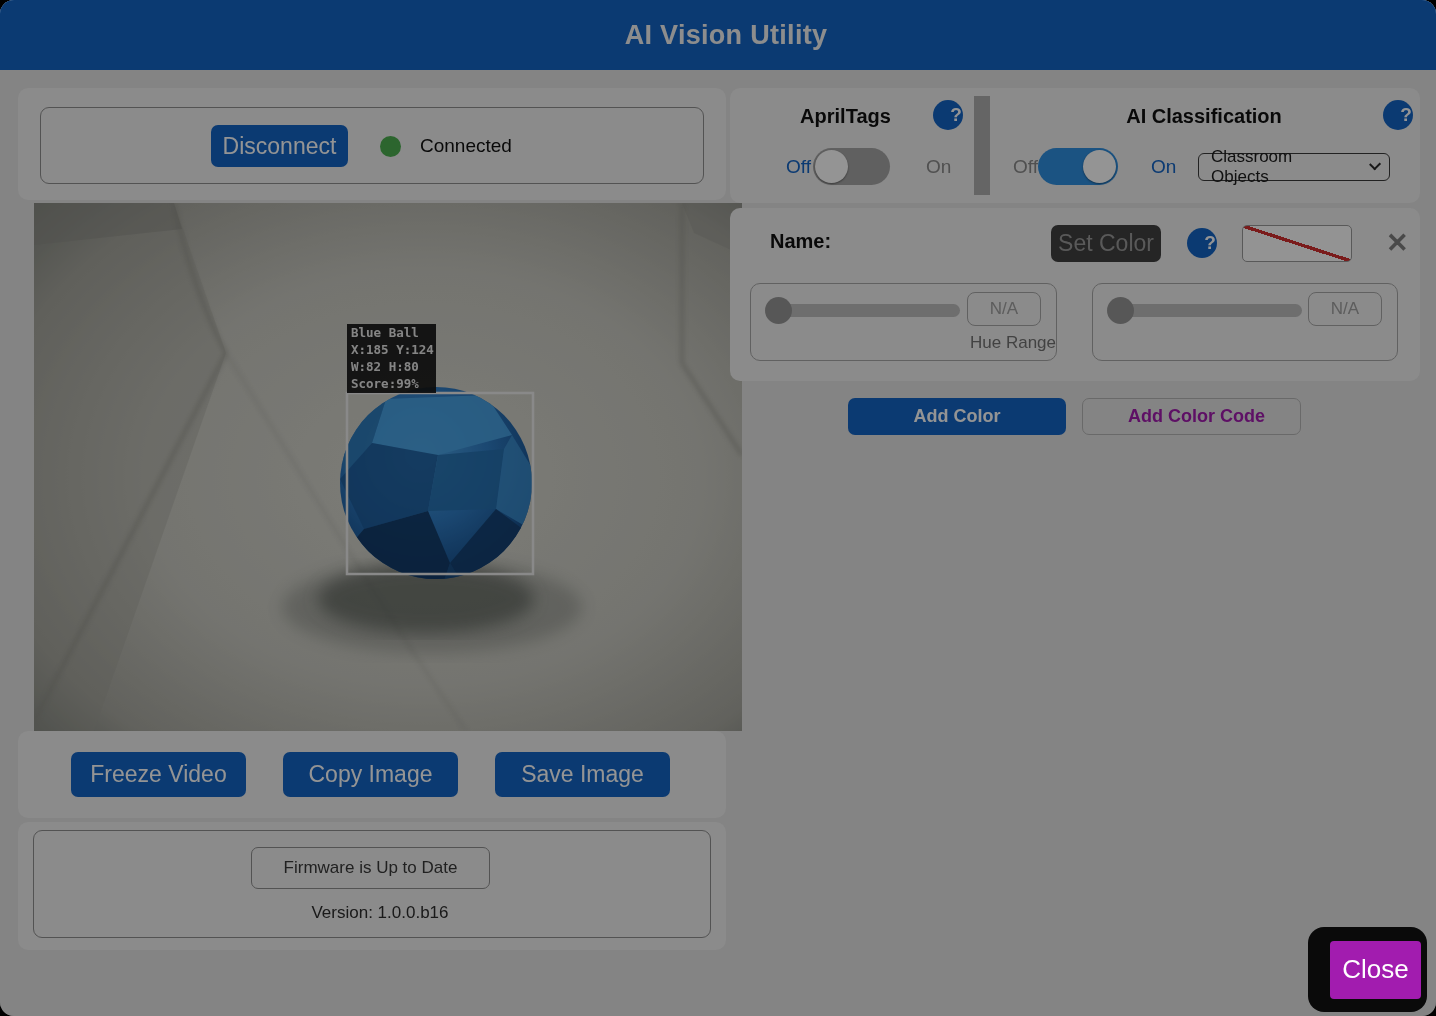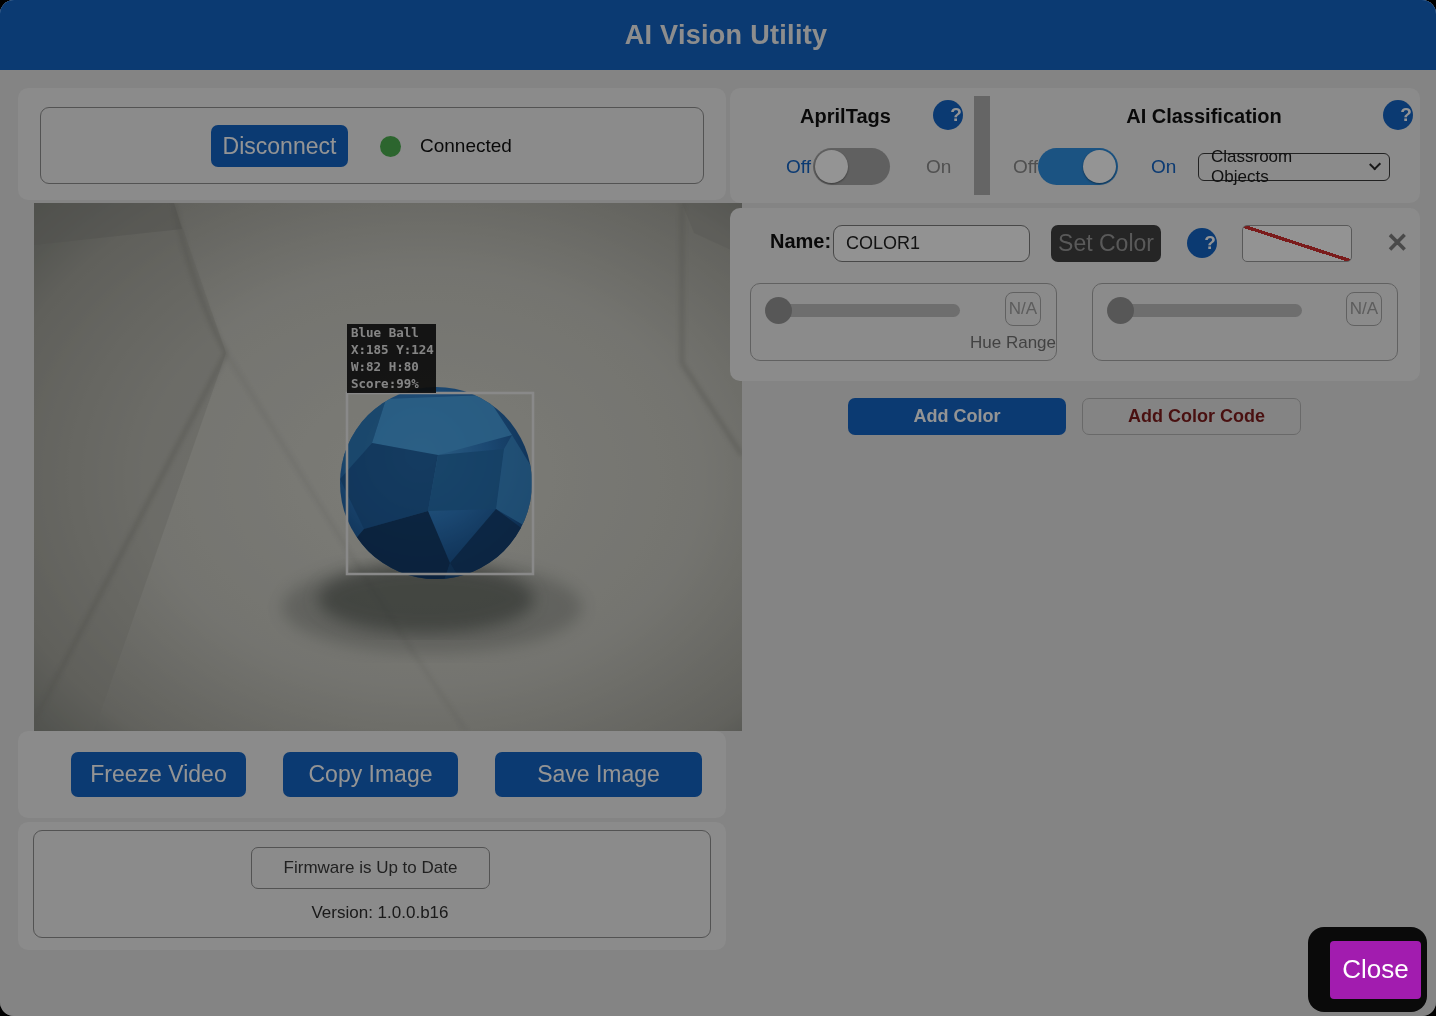--- a/index.html
+++ b/index.html
@@ -180,7 +180,6 @@
 
   <div class="abs card" style="left:730px;top:208px;width:690px;height:173px;">
     <span class="abs" style="left:24px;top:22px;font-size:20px;font-weight:700;">Name:</span>
-    <input class="abs textinput" style="left: 103px; top: 17px; width: 197px; height: 37px;" value="COLOR1">
     <button class="abs btn disabled" style="left:321px;top:17px;width:110px;height:37px;">Set Color</button>
     <div class="abs help" style="left:457px;top:20px;">?</div>
     <div class="abs swatch" style="left:512px;top:17px;width:110px;height:37px;"></div>

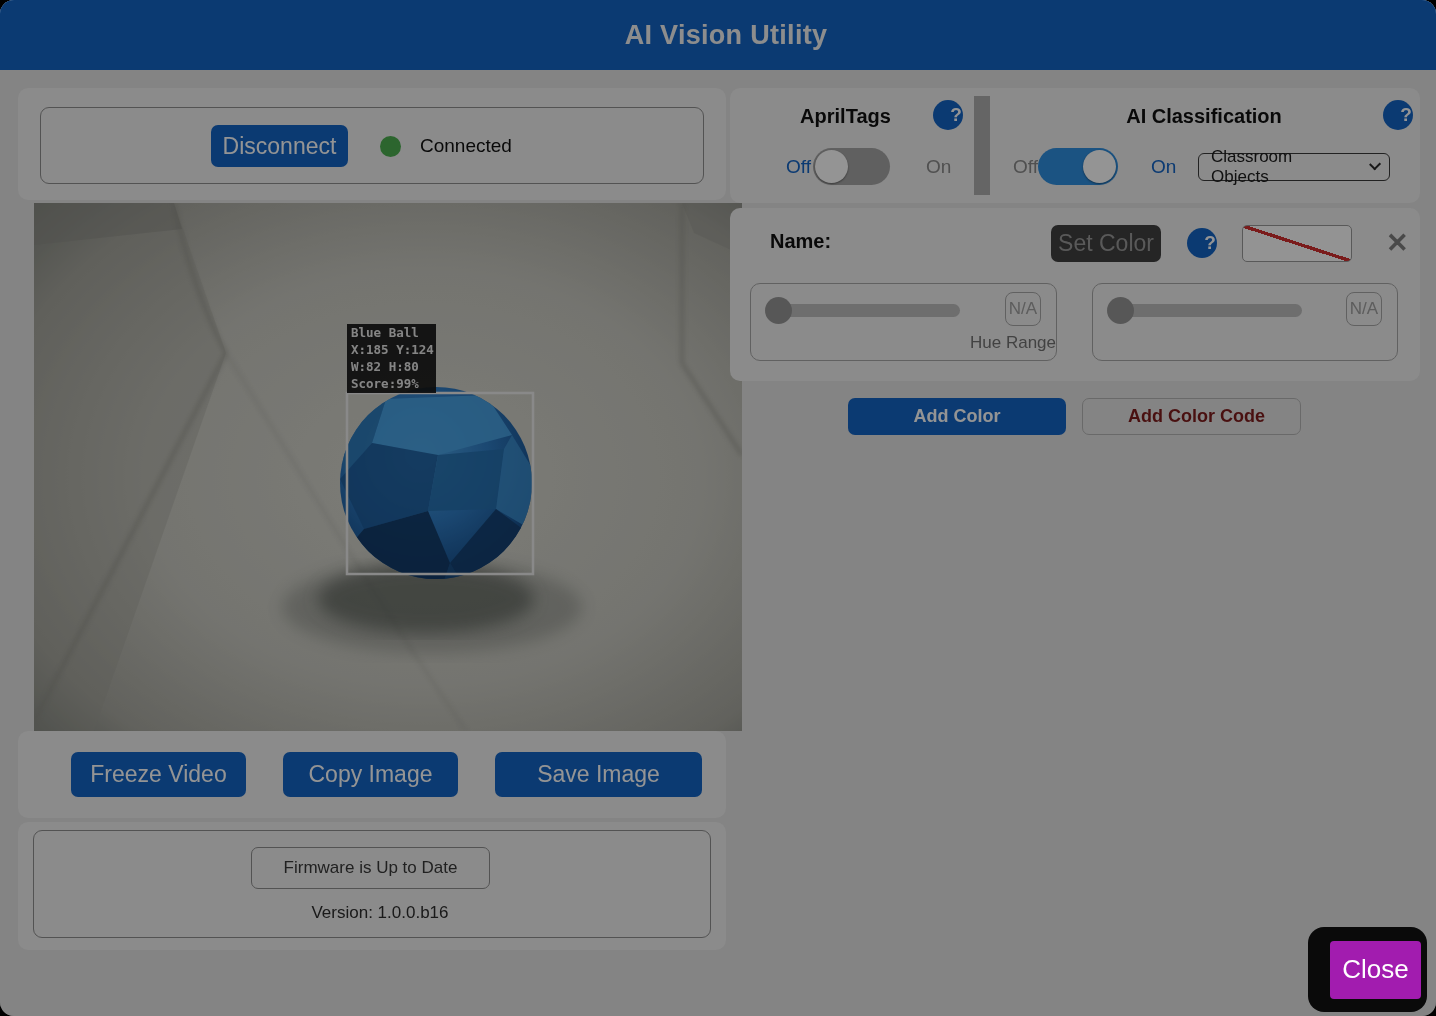--- a/index.html
+++ b/index.html
@@ -48,7 +48,7 @@
   .sliderpanel{border:1.5px solid #a8a8a8;border-radius:10px;}
   .track{position:absolute;left:27px;top:20px;width:182px;height:13px;background:#bdbdbd;border-radius:7px;}
   .knobc{position:absolute;left:14px;top:13px;width:27px;height:27px;border-radius:50%;background:#979797;}
-  .nabadge{position:absolute;right:15px;top:8px;width:36px;height:34px;border:1.5px solid #a8a8a8;
+  .nabadge{position:absolute;right:15px;top:8px;width:74px;height:34px;border:1.5px solid #a8a8a8;
     border-radius:8px;display:flex;align-items:center;justify-content:center;font-size:17px;color:#a0a0a0;}
   .sliderlabel{position:absolute;left:0;right:0;bottom:7px;text-align:right;font-size:17px;color:#737373;}
   .divider{width:1.5px;background:#aeaeae;}

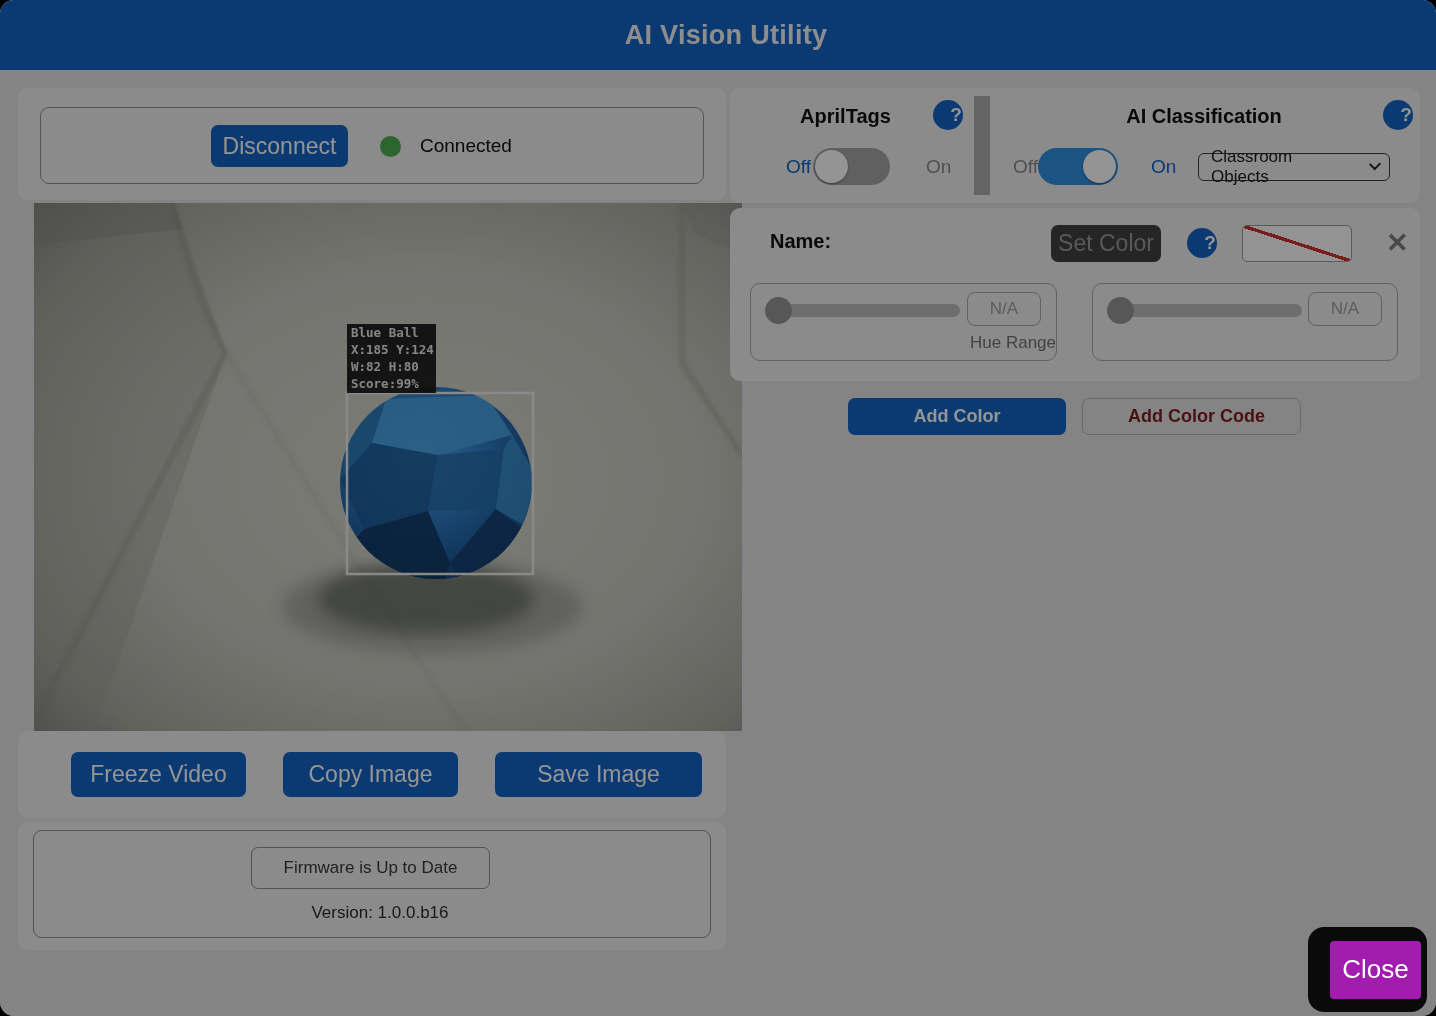--- a/index.html
+++ b/index.html
@@ -23,7 +23,7 @@
     font-family:"Liberation Sans",sans-serif;cursor:pointer;padding:0;}
   .btn.outline{background:transparent;border:1.5px solid #8f8f8f;color:#3a3a3a;font-weight:500;}
   .btn.disabled{background:#404040;color:#9a9a9a;}
-  .btn.ghost{background:transparent;border:1.5px solid #b5b5b5;color:#7f1d1d;font-weight:600;padding-left:10px;}
+  .btn.ghost{background:transparent;border:1.5px solid #b5b5b5;color:#a21caf;font-weight:600;padding-left:10px;}
   
   .toggle{border-radius:19px;cursor:pointer;}
   .toggle .knob{position:absolute;top:2px;width:33px;height:33px;border-radius:50%;

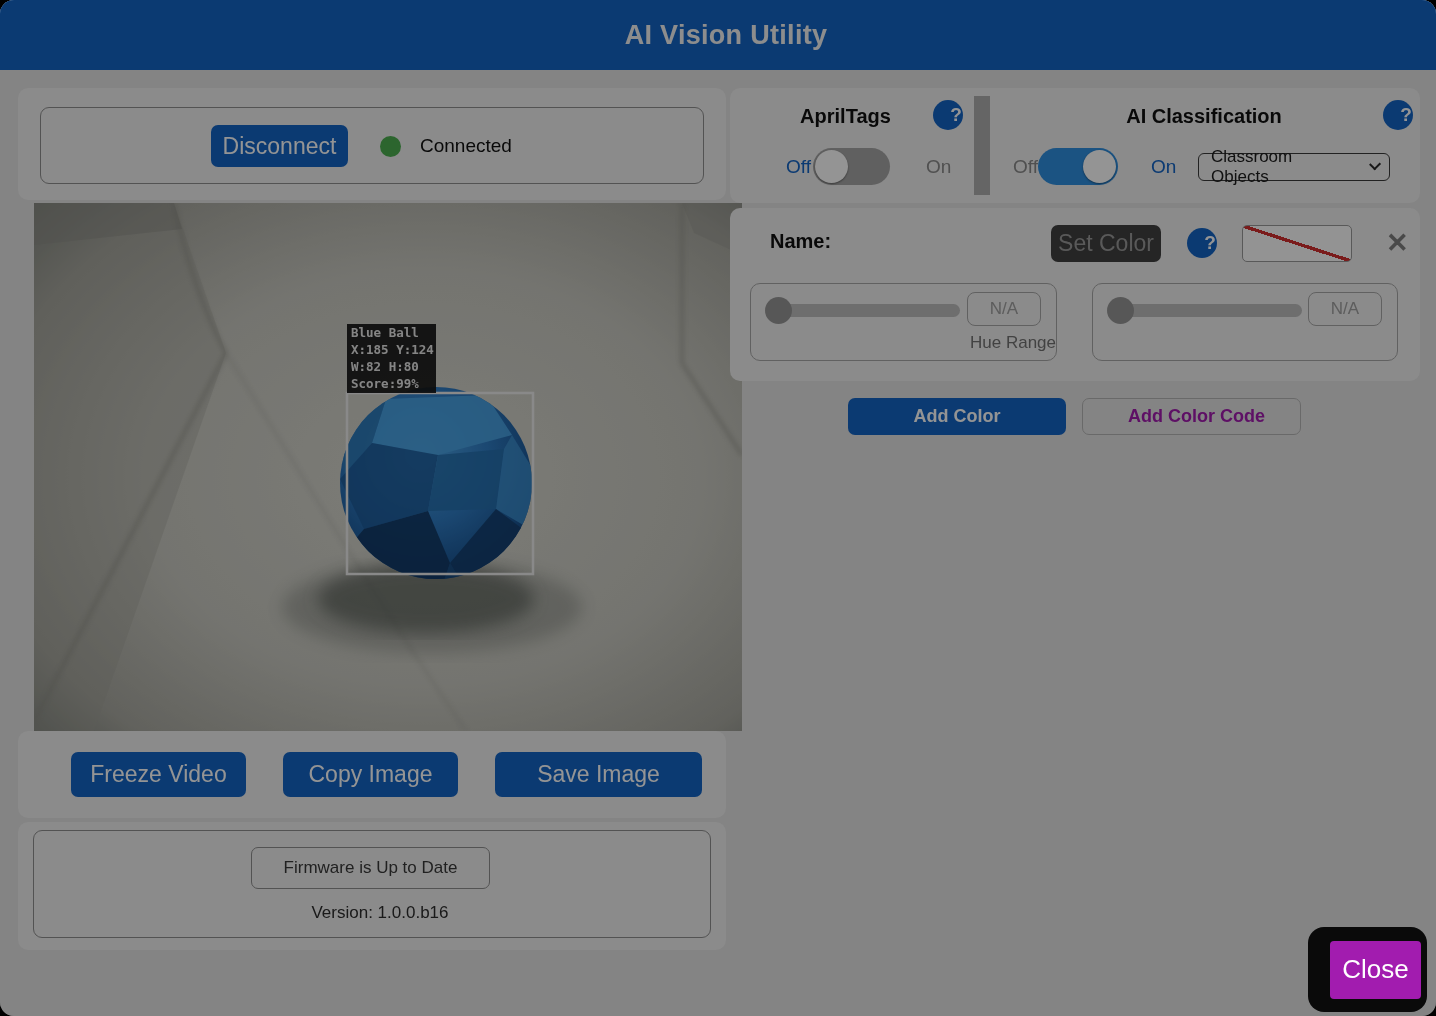--- a/index.html
+++ b/index.html
@@ -145,7 +145,7 @@
   <div class="abs card" style="left:18px;top:731px;width:708px;height:87px;">
     <button class="abs btn" style="left:53px;top:21px;width:175px;height:45px;">Freeze Video</button>
     <button class="abs btn" style="left:265px;top:21px;width:175px;height:45px;">Copy Image</button>
-    <button class="abs btn" style="left:477px;top:21px;width:207px;height:45px;">Save Image</button>
+    <button class="abs btn" style="left:477px;top:21px;width:175px;height:45px;">Save Image</button>
   </div>
 
   <div class="abs card" style="left:18px;top:822px;width:708px;height:128px;">

